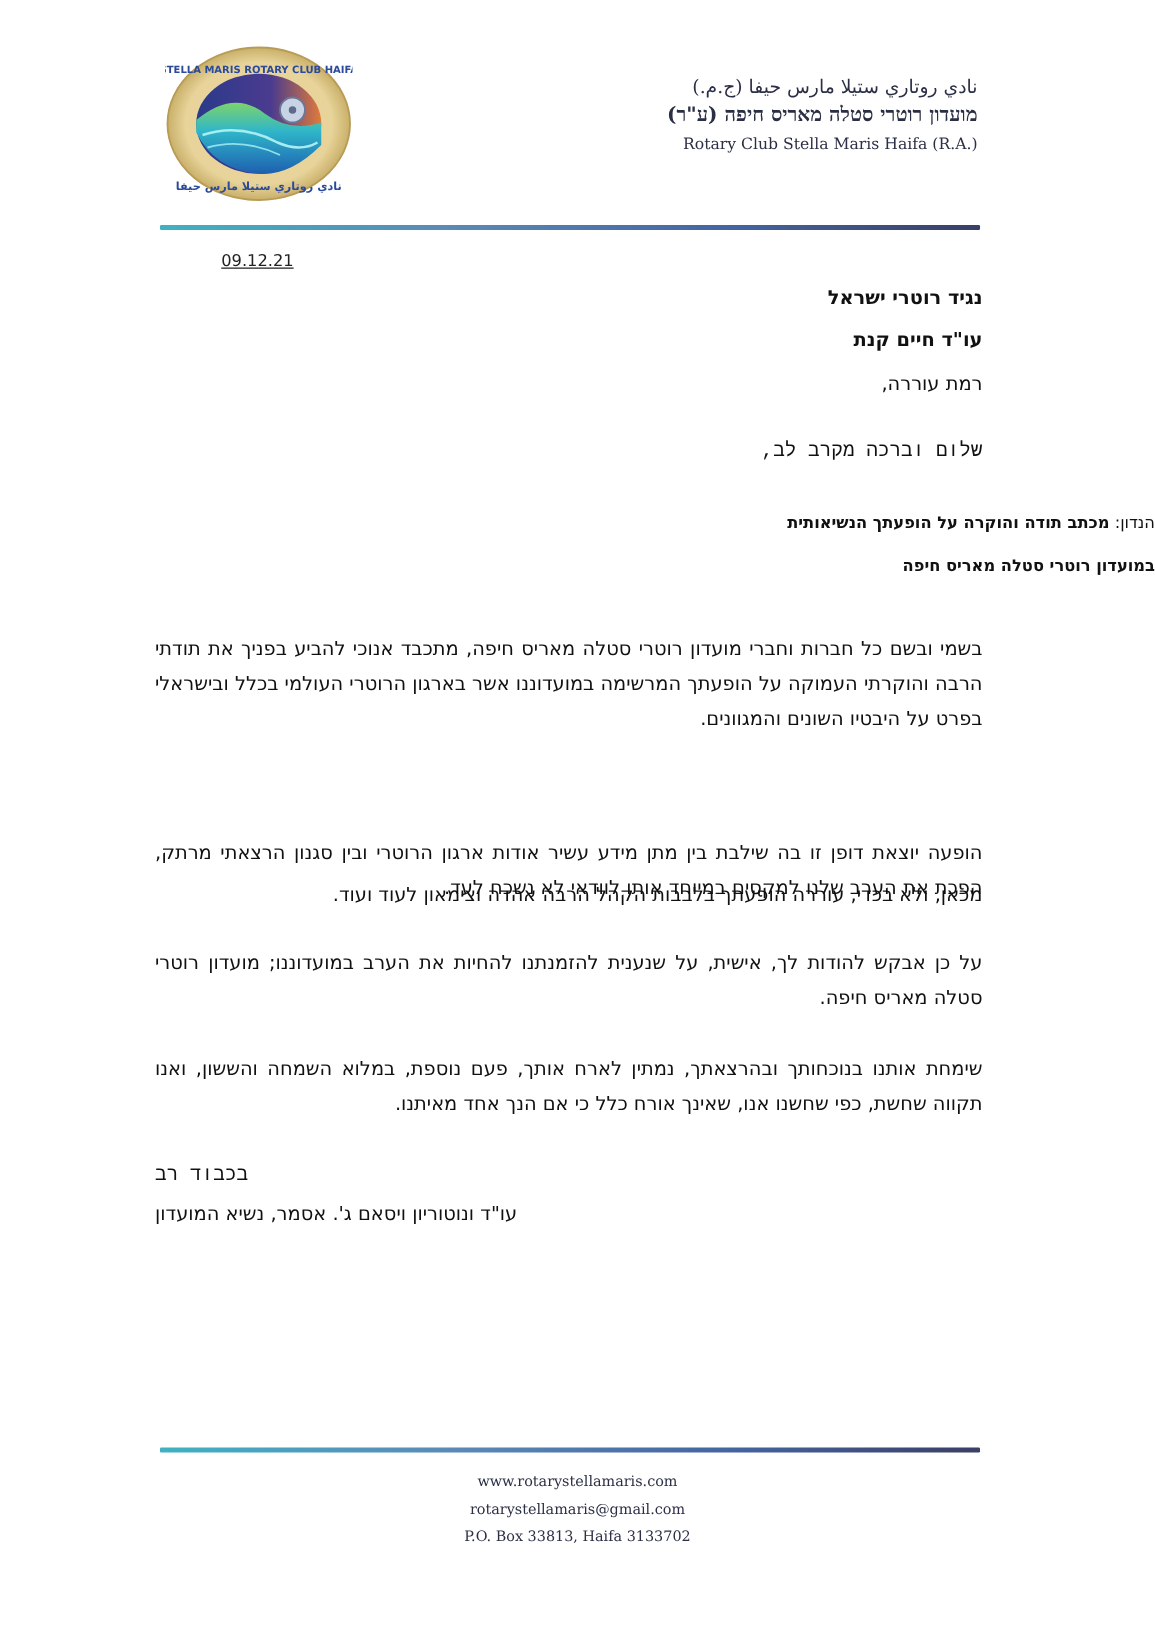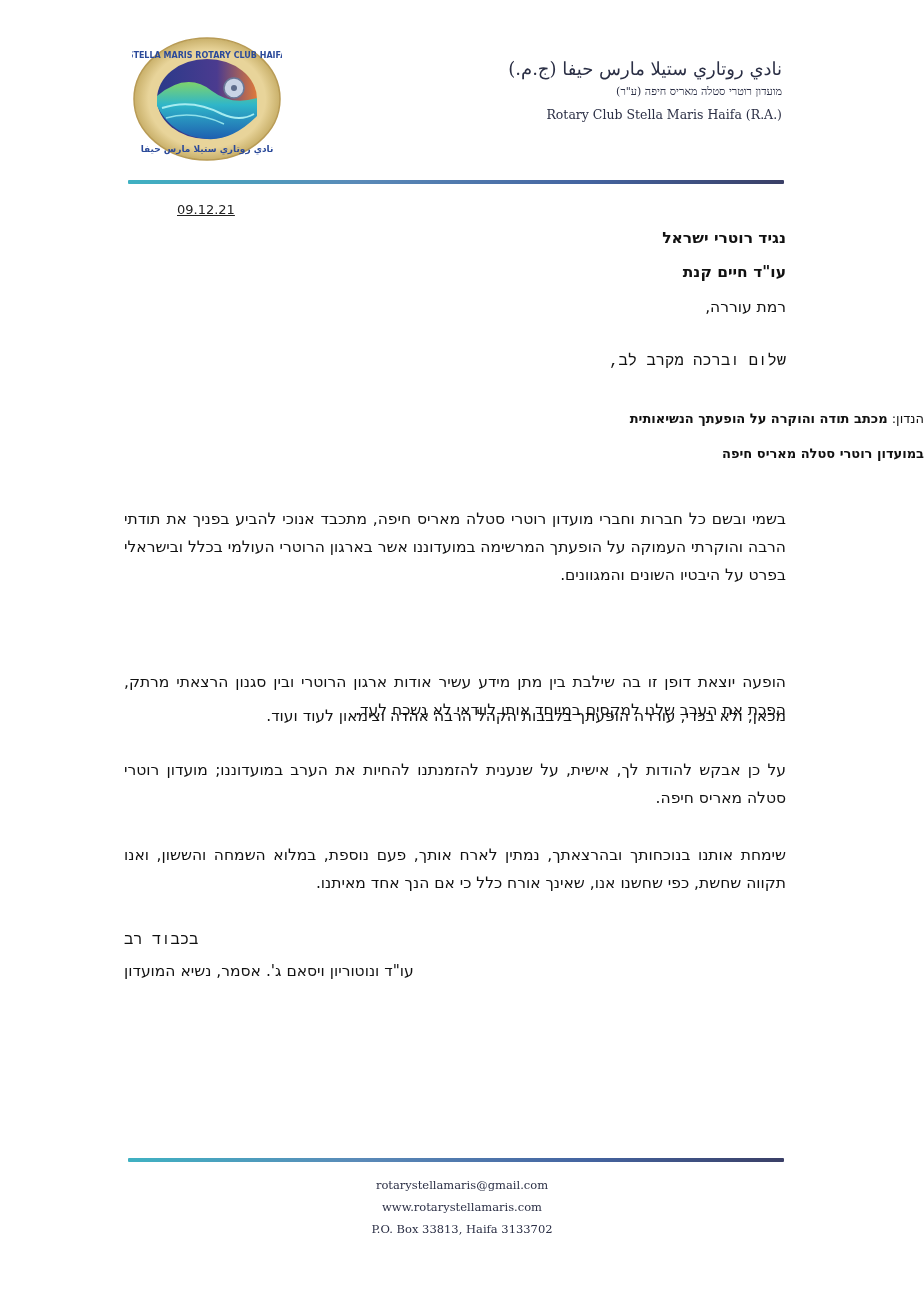--- a/index.html
+++ b/index.html
@@ -6,7 +6,7 @@
   body { width:924px; height:1306px; position:relative; overflow:hidden; font-family:"DejaVu Sans", sans-serif; color:#111; }
   .logo { position:absolute; left:132px; top:36px; width:150px; height:126px; }
   .header-text { position:absolute; right:142px; top:58px; text-align:right; font-family:"DejaVu Serif", serif; color:#2b2f45; }
-  .header-text .ar { font-size:18px; line-height:22px; }
+  .header-text .ar { font-size:15px; line-height:22px; }
   .header-text .he { font-size:11px; font-weight:normal; line-height:24px;text-align:right; }
   .header-text .en { font-size:12.5px; line-height:22px; }
   .rule { position:absolute; left:128px; width:656px; height:4px; background:linear-gradient(90deg,#3fb1c2 0%,#5a8ab8 35%,#4464a0 70%,#3a3f66 100%); border-radius:1px; }

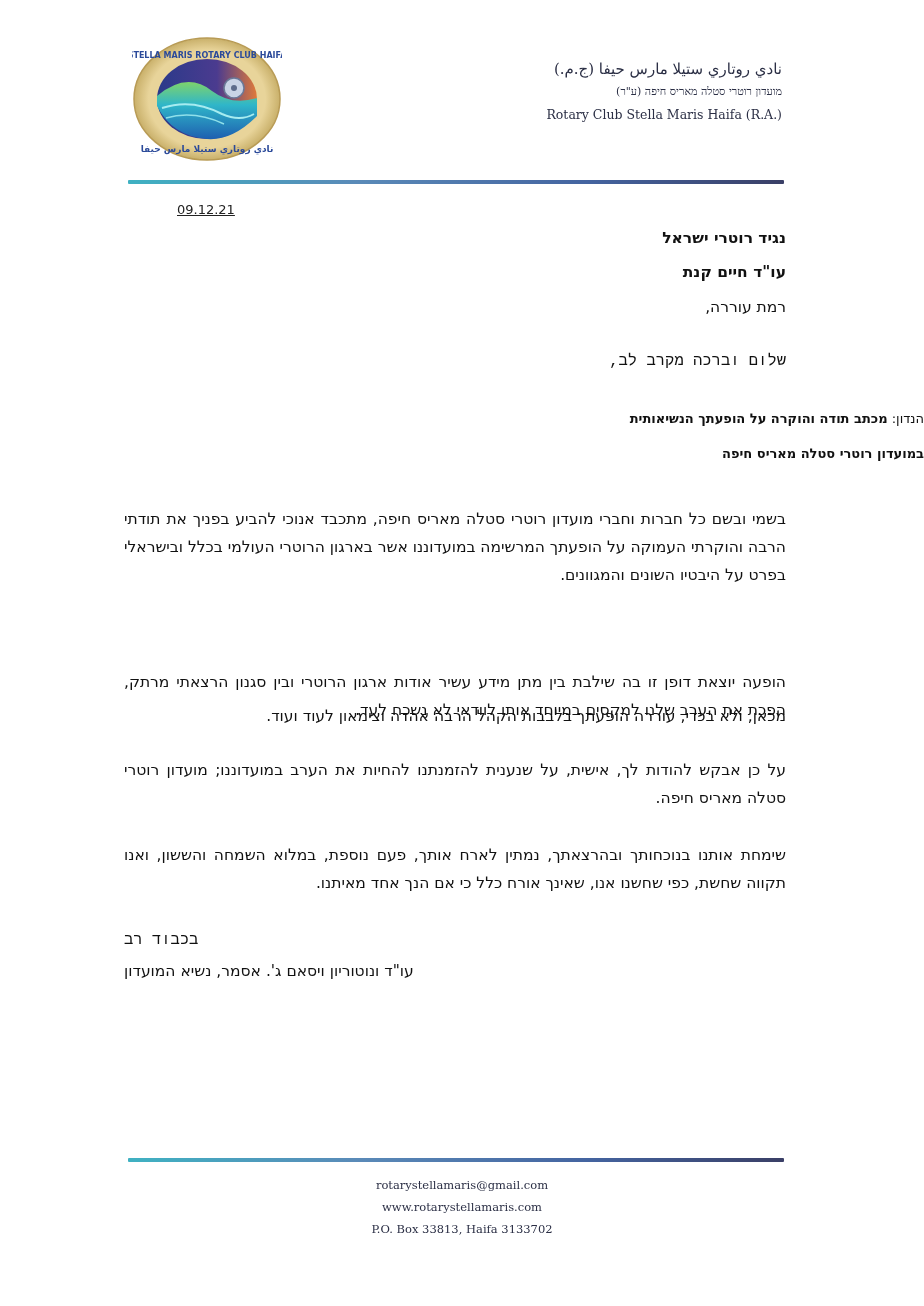--- a/index.html
+++ b/index.html
@@ -7,7 +7,7 @@
   .logo { position:absolute; left:132px; top:36px; width:150px; height:126px; }
   .header-text { position:absolute; right:142px; top:58px; text-align:right; font-family:"DejaVu Serif", serif; color:#2b2f45; }
   .header-text .ar { font-size:15px; line-height:22px; }
-  .header-text .he { font-size:11px; font-weight:normal; line-height:24px;text-align:right; }
+  .header-text .he { font-size:16px; font-weight:bold; line-height:24px;text-align:right; }
   .header-text .en { font-size:12.5px; line-height:22px; }
   .rule { position:absolute; left:128px; width:656px; height:4px; background:linear-gradient(90deg,#3fb1c2 0%,#5a8ab8 35%,#4464a0 70%,#3a3f66 100%); border-radius:1px; }
   .date { position:absolute; left:141px; top:202px; font-size:13px; text-decoration:underline; color:#222;margin-left:36px; }

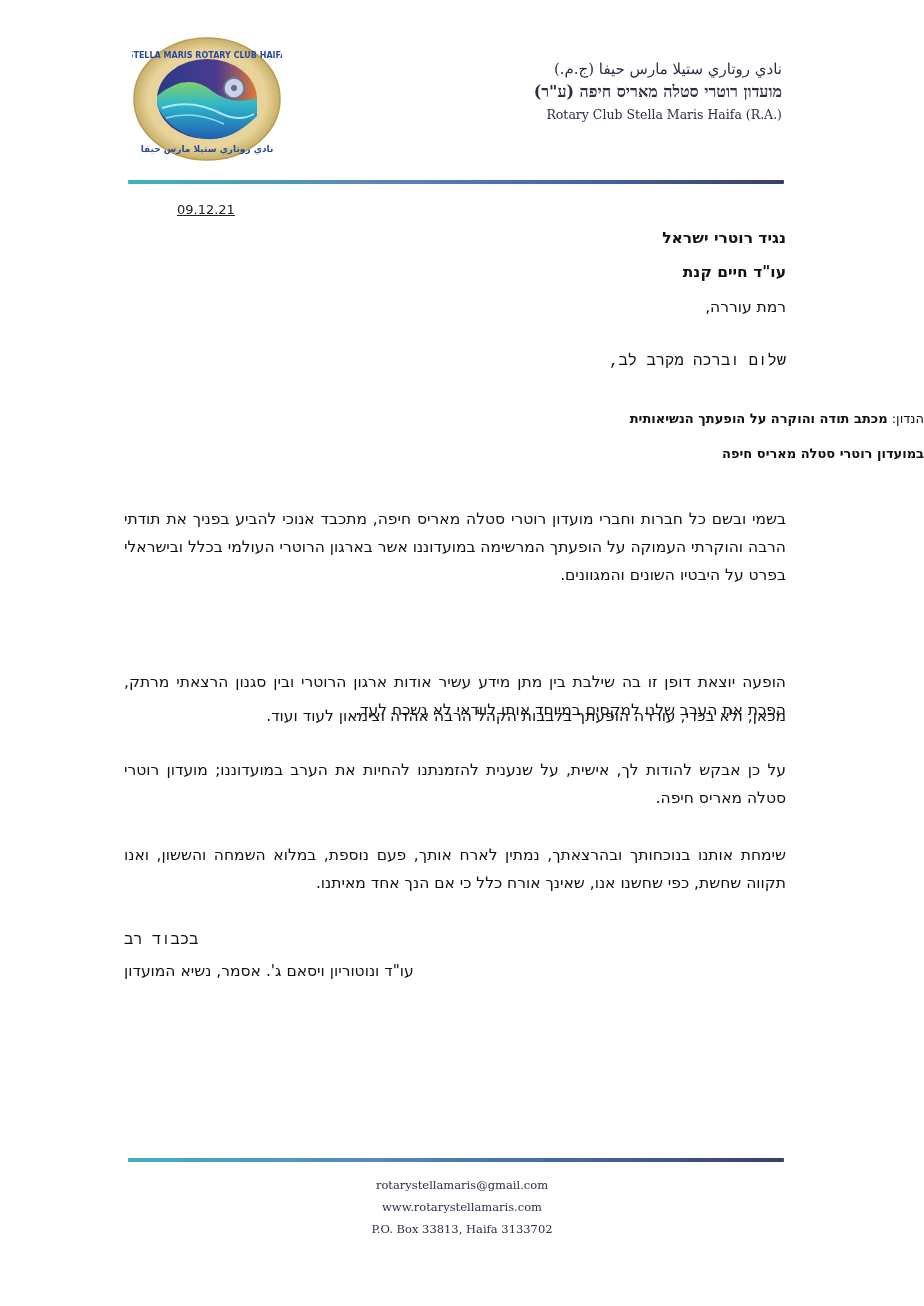--- a/index.html
+++ b/index.html
@@ -86,8 +86,8 @@
 <div class="rule" style="top:1158px;"></div>
 
 <div class="footer" style="top:1174px;">
+  <div>www.rotarystellamaris.com</div>
   <div>rotarystellamaris@gmail.com</div>
-  <div>www.rotarystellamaris.com</div>
   <div>P.O. Box 33813, Haifa 3133702</div>
 </div>
 

